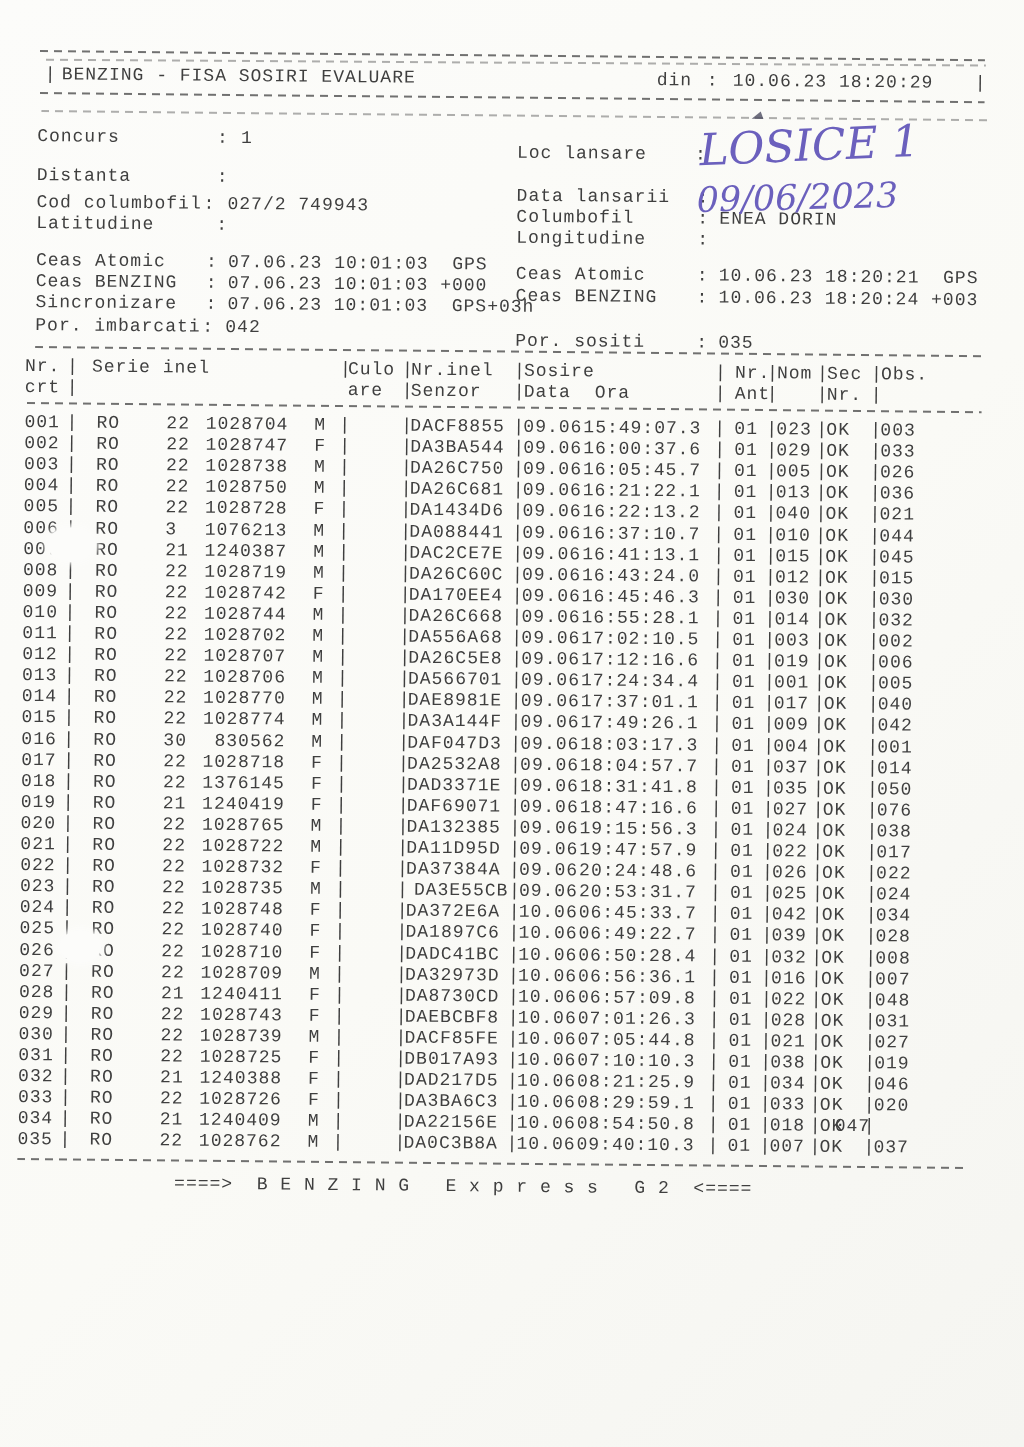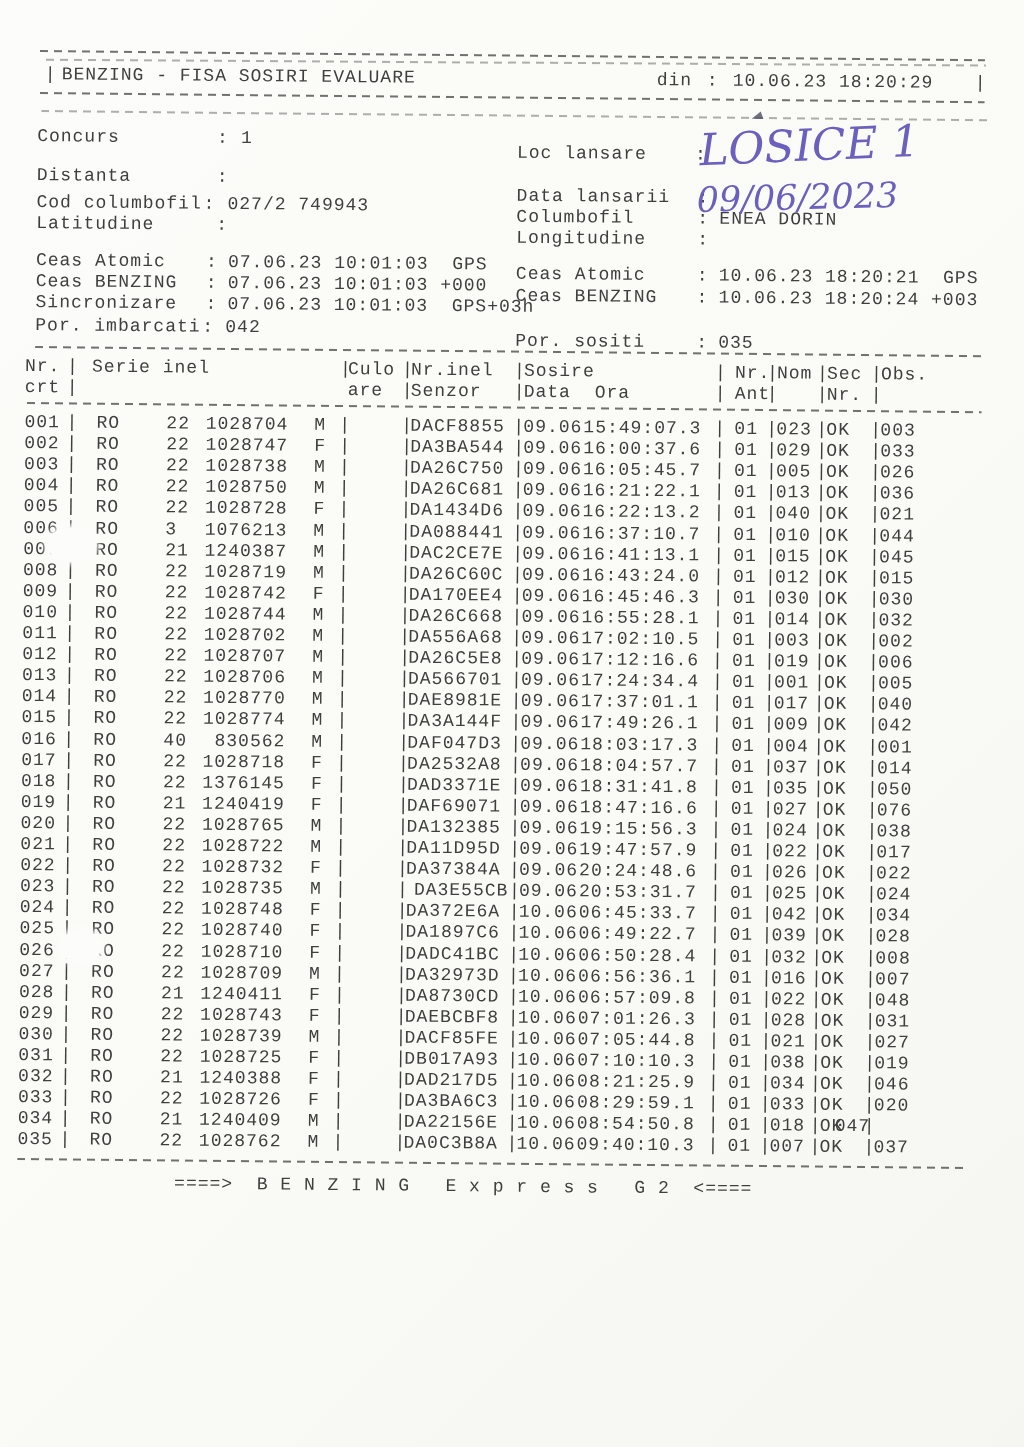--- a/index.html
+++ b/index.html
@@ -503,7 +503,7 @@
           <span class="cell" style="left: 0px;">016</span>
           <span class="cell" style="left: 42px;">|</span>
           <span class="cell" style="left: 72px;">RO</span>
-          <span class="cell" style="left: 142px;">40</span>
+          <span class="cell" style="left: 142px;">30</span>
           <span class="cell r" style="left: 150px; width: 114px;">830562</span>
           <span class="cell" style="left: 290px;">M</span>
           <span class="cell" style="left: 315px;">|</span>

